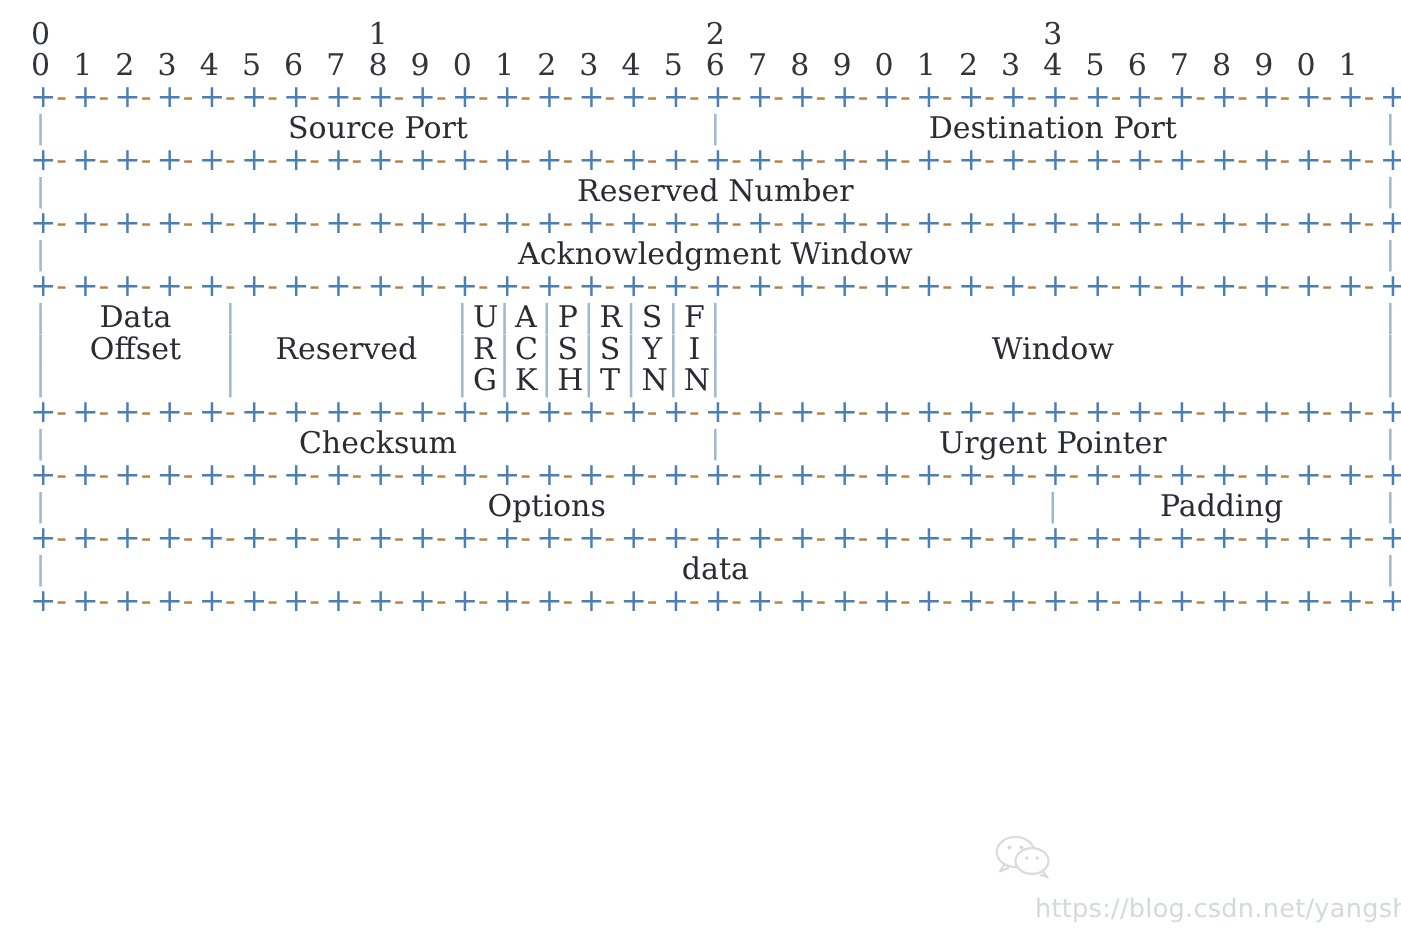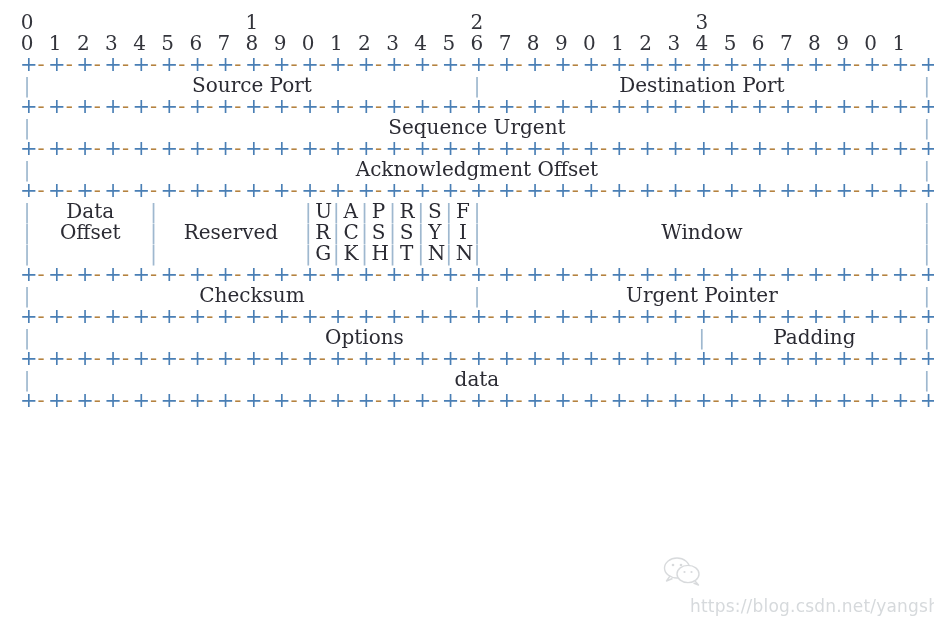--- a/index.html
+++ b/index.html
@@ -121,7 +121,7 @@
     <div class="row seprow"><div class="cells"><span class="cell plus" style="left: 0px;">+</span><span class="cell dash" style="left: 14.06px;">-</span><span class="cell plus" style="left: 28.12px;">+</span><span class="cell dash" style="left: 42.18px;">-</span><span class="cell plus" style="left: 56.24px;">+</span><span class="cell dash" style="left: 70.3px;">-</span><span class="cell plus" style="left: 84.36px;">+</span><span class="cell dash" style="left: 98.42px;">-</span><span class="cell plus" style="left: 112.48px;">+</span><span class="cell dash" style="left: 126.54px;">-</span><span class="cell plus" style="left: 140.6px;">+</span><span class="cell dash" style="left: 154.66px;">-</span><span class="cell plus" style="left: 168.72px;">+</span><span class="cell dash" style="left: 182.78px;">-</span><span class="cell plus" style="left: 196.84px;">+</span><span class="cell dash" style="left: 210.9px;">-</span><span class="cell plus" style="left: 224.96px;">+</span><span class="cell dash" style="left: 239.02px;">-</span><span class="cell plus" style="left: 253.08px;">+</span><span class="cell dash" style="left: 267.14px;">-</span><span class="cell plus" style="left: 281.2px;">+</span><span class="cell dash" style="left: 295.26px;">-</span><span class="cell plus" style="left: 309.32px;">+</span><span class="cell dash" style="left: 323.38px;">-</span><span class="cell plus" style="left: 337.44px;">+</span><span class="cell dash" style="left: 351.5px;">-</span><span class="cell plus" style="left: 365.56px;">+</span><span class="cell dash" style="left: 379.62px;">-</span><span class="cell plus" style="left: 393.68px;">+</span><span class="cell dash" style="left: 407.74px;">-</span><span class="cell plus" style="left: 421.8px;">+</span><span class="cell dash" style="left: 435.86px;">-</span><span class="cell plus" style="left: 449.92px;">+</span><span class="cell dash" style="left: 463.98px;">-</span><span class="cell plus" style="left: 478.04px;">+</span><span class="cell dash" style="left: 492.1px;">-</span><span class="cell plus" style="left: 506.16px;">+</span><span class="cell dash" style="left: 520.22px;">-</span><span class="cell plus" style="left: 534.28px;">+</span><span class="cell dash" style="left: 548.34px;">-</span><span class="cell plus" style="left: 562.4px;">+</span><span class="cell dash" style="left: 576.46px;">-</span><span class="cell plus" style="left: 590.52px;">+</span><span class="cell dash" style="left: 604.58px;">-</span><span class="cell plus" style="left: 618.64px;">+</span><span class="cell dash" style="left: 632.7px;">-</span><span class="cell plus" style="left: 646.76px;">+</span><span class="cell dash" style="left: 660.82px;">-</span><span class="cell plus" style="left: 674.88px;">+</span><span class="cell dash" style="left: 688.94px;">-</span><span class="cell plus" style="left: 703px;">+</span><span class="cell dash" style="left: 717.06px;">-</span><span class="cell plus" style="left: 731.12px;">+</span><span class="cell dash" style="left: 745.18px;">-</span><span class="cell plus" style="left: 759.24px;">+</span><span class="cell dash" style="left: 773.3px;">-</span><span class="cell plus" style="left: 787.36px;">+</span><span class="cell dash" style="left: 801.42px;">-</span><span class="cell plus" style="left: 815.48px;">+</span><span class="cell dash" style="left: 829.54px;">-</span><span class="cell plus" style="left: 843.6px;">+</span><span class="cell dash" style="left: 857.66px;">-</span><span class="cell plus" style="left: 871.72px;">+</span><span class="cell dash" style="left: 885.78px;">-</span><span class="cell plus" style="left: 899.84px;">+</span></div></div>
     <div class="row contentrow"><div class="cells"><span class="cell pipe" style="left: 0px;">|</span><span class="cell pipe" style="left: 449.92px;">|</span><span class="cell pipe" style="left: 899.84px;">|</span><span class="label" style="left: 14.06px; width: 435.86px; text-align: center;">Source Port</span><span class="label" style="left: 463.98px; width: 435.86px; text-align: center;">Destination Port</span></div></div>
     <div class="row seprow"><div class="cells"><span class="cell plus" style="left: 0px;">+</span><span class="cell dash" style="left: 14.06px;">-</span><span class="cell plus" style="left: 28.12px;">+</span><span class="cell dash" style="left: 42.18px;">-</span><span class="cell plus" style="left: 56.24px;">+</span><span class="cell dash" style="left: 70.3px;">-</span><span class="cell plus" style="left: 84.36px;">+</span><span class="cell dash" style="left: 98.42px;">-</span><span class="cell plus" style="left: 112.48px;">+</span><span class="cell dash" style="left: 126.54px;">-</span><span class="cell plus" style="left: 140.6px;">+</span><span class="cell dash" style="left: 154.66px;">-</span><span class="cell plus" style="left: 168.72px;">+</span><span class="cell dash" style="left: 182.78px;">-</span><span class="cell plus" style="left: 196.84px;">+</span><span class="cell dash" style="left: 210.9px;">-</span><span class="cell plus" style="left: 224.96px;">+</span><span class="cell dash" style="left: 239.02px;">-</span><span class="cell plus" style="left: 253.08px;">+</span><span class="cell dash" style="left: 267.14px;">-</span><span class="cell plus" style="left: 281.2px;">+</span><span class="cell dash" style="left: 295.26px;">-</span><span class="cell plus" style="left: 309.32px;">+</span><span class="cell dash" style="left: 323.38px;">-</span><span class="cell plus" style="left: 337.44px;">+</span><span class="cell dash" style="left: 351.5px;">-</span><span class="cell plus" style="left: 365.56px;">+</span><span class="cell dash" style="left: 379.62px;">-</span><span class="cell plus" style="left: 393.68px;">+</span><span class="cell dash" style="left: 407.74px;">-</span><span class="cell plus" style="left: 421.8px;">+</span><span class="cell dash" style="left: 435.86px;">-</span><span class="cell plus" style="left: 449.92px;">+</span><span class="cell dash" style="left: 463.98px;">-</span><span class="cell plus" style="left: 478.04px;">+</span><span class="cell dash" style="left: 492.1px;">-</span><span class="cell plus" style="left: 506.16px;">+</span><span class="cell dash" style="left: 520.22px;">-</span><span class="cell plus" style="left: 534.28px;">+</span><span class="cell dash" style="left: 548.34px;">-</span><span class="cell plus" style="left: 562.4px;">+</span><span class="cell dash" style="left: 576.46px;">-</span><span class="cell plus" style="left: 590.52px;">+</span><span class="cell dash" style="left: 604.58px;">-</span><span class="cell plus" style="left: 618.64px;">+</span><span class="cell dash" style="left: 632.7px;">-</span><span class="cell plus" style="left: 646.76px;">+</span><span class="cell dash" style="left: 660.82px;">-</span><span class="cell plus" style="left: 674.88px;">+</span><span class="cell dash" style="left: 688.94px;">-</span><span class="cell plus" style="left: 703px;">+</span><span class="cell dash" style="left: 717.06px;">-</span><span class="cell plus" style="left: 731.12px;">+</span><span class="cell dash" style="left: 745.18px;">-</span><span class="cell plus" style="left: 759.24px;">+</span><span class="cell dash" style="left: 773.3px;">-</span><span class="cell plus" style="left: 787.36px;">+</span><span class="cell dash" style="left: 801.42px;">-</span><span class="cell plus" style="left: 815.48px;">+</span><span class="cell dash" style="left: 829.54px;">-</span><span class="cell plus" style="left: 843.6px;">+</span><span class="cell dash" style="left: 857.66px;">-</span><span class="cell plus" style="left: 871.72px;">+</span><span class="cell dash" style="left: 885.78px;">-</span><span class="cell plus" style="left: 899.84px;">+</span></div></div>
-    <div class="row contentrow"><div class="cells"><span class="cell pipe" style="left: 0px;">|</span><span class="cell pipe" style="left: 899.84px;">|</span><span class="label" style="left: 14.06px; width: 885.78px; text-align: center;">Sequence Urgent</span></div></div>
+    <div class="row contentrow"><div class="cells"><span class="cell pipe" style="left: 0px;">|</span><span class="cell pipe" style="left: 899.84px;">|</span><span class="label" style="left: 14.06px; width: 885.78px; text-align: center;">Reserved Number</span></div></div>
     <div class="row seprow"><div class="cells"><span class="cell plus" style="left: 0px;">+</span><span class="cell dash" style="left: 14.06px;">-</span><span class="cell plus" style="left: 28.12px;">+</span><span class="cell dash" style="left: 42.18px;">-</span><span class="cell plus" style="left: 56.24px;">+</span><span class="cell dash" style="left: 70.3px;">-</span><span class="cell plus" style="left: 84.36px;">+</span><span class="cell dash" style="left: 98.42px;">-</span><span class="cell plus" style="left: 112.48px;">+</span><span class="cell dash" style="left: 126.54px;">-</span><span class="cell plus" style="left: 140.6px;">+</span><span class="cell dash" style="left: 154.66px;">-</span><span class="cell plus" style="left: 168.72px;">+</span><span class="cell dash" style="left: 182.78px;">-</span><span class="cell plus" style="left: 196.84px;">+</span><span class="cell dash" style="left: 210.9px;">-</span><span class="cell plus" style="left: 224.96px;">+</span><span class="cell dash" style="left: 239.02px;">-</span><span class="cell plus" style="left: 253.08px;">+</span><span class="cell dash" style="left: 267.14px;">-</span><span class="cell plus" style="left: 281.2px;">+</span><span class="cell dash" style="left: 295.26px;">-</span><span class="cell plus" style="left: 309.32px;">+</span><span class="cell dash" style="left: 323.38px;">-</span><span class="cell plus" style="left: 337.44px;">+</span><span class="cell dash" style="left: 351.5px;">-</span><span class="cell plus" style="left: 365.56px;">+</span><span class="cell dash" style="left: 379.62px;">-</span><span class="cell plus" style="left: 393.68px;">+</span><span class="cell dash" style="left: 407.74px;">-</span><span class="cell plus" style="left: 421.8px;">+</span><span class="cell dash" style="left: 435.86px;">-</span><span class="cell plus" style="left: 449.92px;">+</span><span class="cell dash" style="left: 463.98px;">-</span><span class="cell plus" style="left: 478.04px;">+</span><span class="cell dash" style="left: 492.1px;">-</span><span class="cell plus" style="left: 506.16px;">+</span><span class="cell dash" style="left: 520.22px;">-</span><span class="cell plus" style="left: 534.28px;">+</span><span class="cell dash" style="left: 548.34px;">-</span><span class="cell plus" style="left: 562.4px;">+</span><span class="cell dash" style="left: 576.46px;">-</span><span class="cell plus" style="left: 590.52px;">+</span><span class="cell dash" style="left: 604.58px;">-</span><span class="cell plus" style="left: 618.64px;">+</span><span class="cell dash" style="left: 632.7px;">-</span><span class="cell plus" style="left: 646.76px;">+</span><span class="cell dash" style="left: 660.82px;">-</span><span class="cell plus" style="left: 674.88px;">+</span><span class="cell dash" style="left: 688.94px;">-</span><span class="cell plus" style="left: 703px;">+</span><span class="cell dash" style="left: 717.06px;">-</span><span class="cell plus" style="left: 731.12px;">+</span><span class="cell dash" style="left: 745.18px;">-</span><span class="cell plus" style="left: 759.24px;">+</span><span class="cell dash" style="left: 773.3px;">-</span><span class="cell plus" style="left: 787.36px;">+</span><span class="cell dash" style="left: 801.42px;">-</span><span class="cell plus" style="left: 815.48px;">+</span><span class="cell dash" style="left: 829.54px;">-</span><span class="cell plus" style="left: 843.6px;">+</span><span class="cell dash" style="left: 857.66px;">-</span><span class="cell plus" style="left: 871.72px;">+</span><span class="cell dash" style="left: 885.78px;">-</span><span class="cell plus" style="left: 899.84px;">+</span></div></div>
     <div class="row contentrow"><div class="cells"><span class="cell pipe" style="left: 0px;">|</span><span class="cell pipe" style="left: 899.84px;">|</span><span class="label" style="left: 14.06px; width: 885.78px; text-align: center;">Acknowledgment Offset</span></div></div>
     <div class="row seprow"><div class="cells"><span class="cell plus" style="left: 0px;">+</span><span class="cell dash" style="left: 14.06px;">-</span><span class="cell plus" style="left: 28.12px;">+</span><span class="cell dash" style="left: 42.18px;">-</span><span class="cell plus" style="left: 56.24px;">+</span><span class="cell dash" style="left: 70.3px;">-</span><span class="cell plus" style="left: 84.36px;">+</span><span class="cell dash" style="left: 98.42px;">-</span><span class="cell plus" style="left: 112.48px;">+</span><span class="cell dash" style="left: 126.54px;">-</span><span class="cell plus" style="left: 140.6px;">+</span><span class="cell dash" style="left: 154.66px;">-</span><span class="cell plus" style="left: 168.72px;">+</span><span class="cell dash" style="left: 182.78px;">-</span><span class="cell plus" style="left: 196.84px;">+</span><span class="cell dash" style="left: 210.9px;">-</span><span class="cell plus" style="left: 224.96px;">+</span><span class="cell dash" style="left: 239.02px;">-</span><span class="cell plus" style="left: 253.08px;">+</span><span class="cell dash" style="left: 267.14px;">-</span><span class="cell plus" style="left: 281.2px;">+</span><span class="cell dash" style="left: 295.26px;">-</span><span class="cell plus" style="left: 309.32px;">+</span><span class="cell dash" style="left: 323.38px;">-</span><span class="cell plus" style="left: 337.44px;">+</span><span class="cell dash" style="left: 351.5px;">-</span><span class="cell plus" style="left: 365.56px;">+</span><span class="cell dash" style="left: 379.62px;">-</span><span class="cell plus" style="left: 393.68px;">+</span><span class="cell dash" style="left: 407.74px;">-</span><span class="cell plus" style="left: 421.8px;">+</span><span class="cell dash" style="left: 435.86px;">-</span><span class="cell plus" style="left: 449.92px;">+</span><span class="cell dash" style="left: 463.98px;">-</span><span class="cell plus" style="left: 478.04px;">+</span><span class="cell dash" style="left: 492.1px;">-</span><span class="cell plus" style="left: 506.16px;">+</span><span class="cell dash" style="left: 520.22px;">-</span><span class="cell plus" style="left: 534.28px;">+</span><span class="cell dash" style="left: 548.34px;">-</span><span class="cell plus" style="left: 562.4px;">+</span><span class="cell dash" style="left: 576.46px;">-</span><span class="cell plus" style="left: 590.52px;">+</span><span class="cell dash" style="left: 604.58px;">-</span><span class="cell plus" style="left: 618.64px;">+</span><span class="cell dash" style="left: 632.7px;">-</span><span class="cell plus" style="left: 646.76px;">+</span><span class="cell dash" style="left: 660.82px;">-</span><span class="cell plus" style="left: 674.88px;">+</span><span class="cell dash" style="left: 688.94px;">-</span><span class="cell plus" style="left: 703px;">+</span><span class="cell dash" style="left: 717.06px;">-</span><span class="cell plus" style="left: 731.12px;">+</span><span class="cell dash" style="left: 745.18px;">-</span><span class="cell plus" style="left: 759.24px;">+</span><span class="cell dash" style="left: 773.3px;">-</span><span class="cell plus" style="left: 787.36px;">+</span><span class="cell dash" style="left: 801.42px;">-</span><span class="cell plus" style="left: 815.48px;">+</span><span class="cell dash" style="left: 829.54px;">-</span><span class="cell plus" style="left: 843.6px;">+</span><span class="cell dash" style="left: 857.66px;">-</span><span class="cell plus" style="left: 871.72px;">+</span><span class="cell dash" style="left: 885.78px;">-</span><span class="cell plus" style="left: 899.84px;">+</span></div></div>

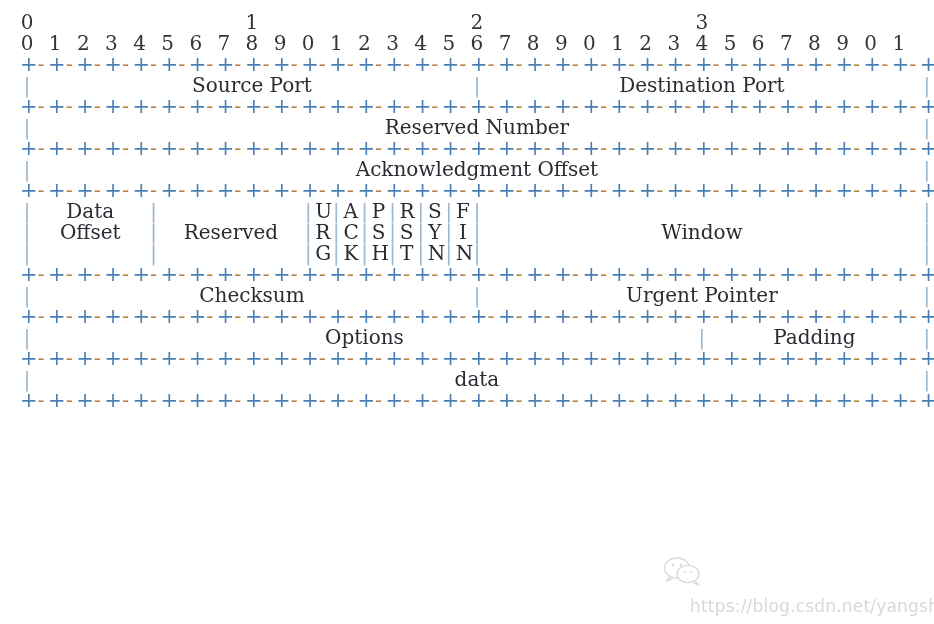--- a/index.html
+++ b/index.html
@@ -123,7 +123,7 @@
     <div class="row seprow"><div class="cells"><span class="cell plus" style="left: 0px;">+</span><span class="cell dash" style="left: 14.06px;">-</span><span class="cell plus" style="left: 28.12px;">+</span><span class="cell dash" style="left: 42.18px;">-</span><span class="cell plus" style="left: 56.24px;">+</span><span class="cell dash" style="left: 70.3px;">-</span><span class="cell plus" style="left: 84.36px;">+</span><span class="cell dash" style="left: 98.42px;">-</span><span class="cell plus" style="left: 112.48px;">+</span><span class="cell dash" style="left: 126.54px;">-</span><span class="cell plus" style="left: 140.6px;">+</span><span class="cell dash" style="left: 154.66px;">-</span><span class="cell plus" style="left: 168.72px;">+</span><span class="cell dash" style="left: 182.78px;">-</span><span class="cell plus" style="left: 196.84px;">+</span><span class="cell dash" style="left: 210.9px;">-</span><span class="cell plus" style="left: 224.96px;">+</span><span class="cell dash" style="left: 239.02px;">-</span><span class="cell plus" style="left: 253.08px;">+</span><span class="cell dash" style="left: 267.14px;">-</span><span class="cell plus" style="left: 281.2px;">+</span><span class="cell dash" style="left: 295.26px;">-</span><span class="cell plus" style="left: 309.32px;">+</span><span class="cell dash" style="left: 323.38px;">-</span><span class="cell plus" style="left: 337.44px;">+</span><span class="cell dash" style="left: 351.5px;">-</span><span class="cell plus" style="left: 365.56px;">+</span><span class="cell dash" style="left: 379.62px;">-</span><span class="cell plus" style="left: 393.68px;">+</span><span class="cell dash" style="left: 407.74px;">-</span><span class="cell plus" style="left: 421.8px;">+</span><span class="cell dash" style="left: 435.86px;">-</span><span class="cell plus" style="left: 449.92px;">+</span><span class="cell dash" style="left: 463.98px;">-</span><span class="cell plus" style="left: 478.04px;">+</span><span class="cell dash" style="left: 492.1px;">-</span><span class="cell plus" style="left: 506.16px;">+</span><span class="cell dash" style="left: 520.22px;">-</span><span class="cell plus" style="left: 534.28px;">+</span><span class="cell dash" style="left: 548.34px;">-</span><span class="cell plus" style="left: 562.4px;">+</span><span class="cell dash" style="left: 576.46px;">-</span><span class="cell plus" style="left: 590.52px;">+</span><span class="cell dash" style="left: 604.58px;">-</span><span class="cell plus" style="left: 618.64px;">+</span><span class="cell dash" style="left: 632.7px;">-</span><span class="cell plus" style="left: 646.76px;">+</span><span class="cell dash" style="left: 660.82px;">-</span><span class="cell plus" style="left: 674.88px;">+</span><span class="cell dash" style="left: 688.94px;">-</span><span class="cell plus" style="left: 703px;">+</span><span class="cell dash" style="left: 717.06px;">-</span><span class="cell plus" style="left: 731.12px;">+</span><span class="cell dash" style="left: 745.18px;">-</span><span class="cell plus" style="left: 759.24px;">+</span><span class="cell dash" style="left: 773.3px;">-</span><span class="cell plus" style="left: 787.36px;">+</span><span class="cell dash" style="left: 801.42px;">-</span><span class="cell plus" style="left: 815.48px;">+</span><span class="cell dash" style="left: 829.54px;">-</span><span class="cell plus" style="left: 843.6px;">+</span><span class="cell dash" style="left: 857.66px;">-</span><span class="cell plus" style="left: 871.72px;">+</span><span class="cell dash" style="left: 885.78px;">-</span><span class="cell plus" style="left: 899.84px;">+</span></div></div>
     <div class="row contentrow"><div class="cells"><span class="cell pipe" style="left: 0px;">|</span><span class="cell pipe" style="left: 899.84px;">|</span><span class="label" style="left: 14.06px; width: 885.78px; text-align: center;">Reserved Number</span></div></div>
     <div class="row seprow"><div class="cells"><span class="cell plus" style="left: 0px;">+</span><span class="cell dash" style="left: 14.06px;">-</span><span class="cell plus" style="left: 28.12px;">+</span><span class="cell dash" style="left: 42.18px;">-</span><span class="cell plus" style="left: 56.24px;">+</span><span class="cell dash" style="left: 70.3px;">-</span><span class="cell plus" style="left: 84.36px;">+</span><span class="cell dash" style="left: 98.42px;">-</span><span class="cell plus" style="left: 112.48px;">+</span><span class="cell dash" style="left: 126.54px;">-</span><span class="cell plus" style="left: 140.6px;">+</span><span class="cell dash" style="left: 154.66px;">-</span><span class="cell plus" style="left: 168.72px;">+</span><span class="cell dash" style="left: 182.78px;">-</span><span class="cell plus" style="left: 196.84px;">+</span><span class="cell dash" style="left: 210.9px;">-</span><span class="cell plus" style="left: 224.96px;">+</span><span class="cell dash" style="left: 239.02px;">-</span><span class="cell plus" style="left: 253.08px;">+</span><span class="cell dash" style="left: 267.14px;">-</span><span class="cell plus" style="left: 281.2px;">+</span><span class="cell dash" style="left: 295.26px;">-</span><span class="cell plus" style="left: 309.32px;">+</span><span class="cell dash" style="left: 323.38px;">-</span><span class="cell plus" style="left: 337.44px;">+</span><span class="cell dash" style="left: 351.5px;">-</span><span class="cell plus" style="left: 365.56px;">+</span><span class="cell dash" style="left: 379.62px;">-</span><span class="cell plus" style="left: 393.68px;">+</span><span class="cell dash" style="left: 407.74px;">-</span><span class="cell plus" style="left: 421.8px;">+</span><span class="cell dash" style="left: 435.86px;">-</span><span class="cell plus" style="left: 449.92px;">+</span><span class="cell dash" style="left: 463.98px;">-</span><span class="cell plus" style="left: 478.04px;">+</span><span class="cell dash" style="left: 492.1px;">-</span><span class="cell plus" style="left: 506.16px;">+</span><span class="cell dash" style="left: 520.22px;">-</span><span class="cell plus" style="left: 534.28px;">+</span><span class="cell dash" style="left: 548.34px;">-</span><span class="cell plus" style="left: 562.4px;">+</span><span class="cell dash" style="left: 576.46px;">-</span><span class="cell plus" style="left: 590.52px;">+</span><span class="cell dash" style="left: 604.58px;">-</span><span class="cell plus" style="left: 618.64px;">+</span><span class="cell dash" style="left: 632.7px;">-</span><span class="cell plus" style="left: 646.76px;">+</span><span class="cell dash" style="left: 660.82px;">-</span><span class="cell plus" style="left: 674.88px;">+</span><span class="cell dash" style="left: 688.94px;">-</span><span class="cell plus" style="left: 703px;">+</span><span class="cell dash" style="left: 717.06px;">-</span><span class="cell plus" style="left: 731.12px;">+</span><span class="cell dash" style="left: 745.18px;">-</span><span class="cell plus" style="left: 759.24px;">+</span><span class="cell dash" style="left: 773.3px;">-</span><span class="cell plus" style="left: 787.36px;">+</span><span class="cell dash" style="left: 801.42px;">-</span><span class="cell plus" style="left: 815.48px;">+</span><span class="cell dash" style="left: 829.54px;">-</span><span class="cell plus" style="left: 843.6px;">+</span><span class="cell dash" style="left: 857.66px;">-</span><span class="cell plus" style="left: 871.72px;">+</span><span class="cell dash" style="left: 885.78px;">-</span><span class="cell plus" style="left: 899.84px;">+</span></div></div>
-    <div class="row contentrow"><div class="cells"><span class="cell pipe" style="left: 0px;">|</span><span class="cell pipe" style="left: 899.84px;">|</span><span class="label" style="left: 14.06px; width: 885.78px; text-align: center;">Acknowledgment Offset</span></div></div>
+    <div class="row contentrow"><div class="cells"><span class="cell pipe" style="left: 0px;">|</span><span class="cell pipe" style="left: 899.84px;">|</span><span class="label" style="left: 14.06px; width: 885.78px; text-align: center;">Acknowledgment Window</span></div></div>
     <div class="row seprow"><div class="cells"><span class="cell plus" style="left: 0px;">+</span><span class="cell dash" style="left: 14.06px;">-</span><span class="cell plus" style="left: 28.12px;">+</span><span class="cell dash" style="left: 42.18px;">-</span><span class="cell plus" style="left: 56.24px;">+</span><span class="cell dash" style="left: 70.3px;">-</span><span class="cell plus" style="left: 84.36px;">+</span><span class="cell dash" style="left: 98.42px;">-</span><span class="cell plus" style="left: 112.48px;">+</span><span class="cell dash" style="left: 126.54px;">-</span><span class="cell plus" style="left: 140.6px;">+</span><span class="cell dash" style="left: 154.66px;">-</span><span class="cell plus" style="left: 168.72px;">+</span><span class="cell dash" style="left: 182.78px;">-</span><span class="cell plus" style="left: 196.84px;">+</span><span class="cell dash" style="left: 210.9px;">-</span><span class="cell plus" style="left: 224.96px;">+</span><span class="cell dash" style="left: 239.02px;">-</span><span class="cell plus" style="left: 253.08px;">+</span><span class="cell dash" style="left: 267.14px;">-</span><span class="cell plus" style="left: 281.2px;">+</span><span class="cell dash" style="left: 295.26px;">-</span><span class="cell plus" style="left: 309.32px;">+</span><span class="cell dash" style="left: 323.38px;">-</span><span class="cell plus" style="left: 337.44px;">+</span><span class="cell dash" style="left: 351.5px;">-</span><span class="cell plus" style="left: 365.56px;">+</span><span class="cell dash" style="left: 379.62px;">-</span><span class="cell plus" style="left: 393.68px;">+</span><span class="cell dash" style="left: 407.74px;">-</span><span class="cell plus" style="left: 421.8px;">+</span><span class="cell dash" style="left: 435.86px;">-</span><span class="cell plus" style="left: 449.92px;">+</span><span class="cell dash" style="left: 463.98px;">-</span><span class="cell plus" style="left: 478.04px;">+</span><span class="cell dash" style="left: 492.1px;">-</span><span class="cell plus" style="left: 506.16px;">+</span><span class="cell dash" style="left: 520.22px;">-</span><span class="cell plus" style="left: 534.28px;">+</span><span class="cell dash" style="left: 548.34px;">-</span><span class="cell plus" style="left: 562.4px;">+</span><span class="cell dash" style="left: 576.46px;">-</span><span class="cell plus" style="left: 590.52px;">+</span><span class="cell dash" style="left: 604.58px;">-</span><span class="cell plus" style="left: 618.64px;">+</span><span class="cell dash" style="left: 632.7px;">-</span><span class="cell plus" style="left: 646.76px;">+</span><span class="cell dash" style="left: 660.82px;">-</span><span class="cell plus" style="left: 674.88px;">+</span><span class="cell dash" style="left: 688.94px;">-</span><span class="cell plus" style="left: 703px;">+</span><span class="cell dash" style="left: 717.06px;">-</span><span class="cell plus" style="left: 731.12px;">+</span><span class="cell dash" style="left: 745.18px;">-</span><span class="cell plus" style="left: 759.24px;">+</span><span class="cell dash" style="left: 773.3px;">-</span><span class="cell plus" style="left: 787.36px;">+</span><span class="cell dash" style="left: 801.42px;">-</span><span class="cell plus" style="left: 815.48px;">+</span><span class="cell dash" style="left: 829.54px;">-</span><span class="cell plus" style="left: 843.6px;">+</span><span class="cell dash" style="left: 857.66px;">-</span><span class="cell plus" style="left: 871.72px;">+</span><span class="cell dash" style="left: 885.78px;">-</span><span class="cell plus" style="left: 899.84px;">+</span></div></div>
     <div class="row contentrow"><div class="cells"><span class="cell pipe" style="left: 0px;">|</span><span class="cell pipe" style="left: 126.54px;">|</span><span class="cell pipe" style="left: 899.84px;">|</span><span class="cell pipe" style="left: 281.2px;">|</span><span class="cell pipe" style="left: 309.32px;">|</span><span class="cell pipe" style="left: 337.44px;">|</span><span class="cell pipe" style="left: 365.56px;">|</span><span class="cell pipe" style="left: 393.68px;">|</span><span class="cell pipe" style="left: 421.8px;">|</span><span class="cell pipe" style="left: 449.92px;">|</span><span class="cell" style="left: 295.26px;">U</span><span class="cell" style="left: 323.38px;">A</span><span class="cell" style="left: 351.5px;">P</span><span class="cell" style="left: 379.62px;">R</span><span class="cell" style="left: 407.74px;">S</span><span class="cell" style="left: 435.86px;">F</span><span class="label" style="left: 14.06px; width: 112.48px; text-align: center;">Data</span></div></div>
     <div class="row contentrow"><div class="cells"><span class="cell pipe" style="left: 0px;">|</span><span class="cell pipe" style="left: 126.54px;">|</span><span class="cell pipe" style="left: 899.84px;">|</span><span class="cell pipe" style="left: 281.2px;">|</span><span class="cell pipe" style="left: 309.32px;">|</span><span class="cell pipe" style="left: 337.44px;">|</span><span class="cell pipe" style="left: 365.56px;">|</span><span class="cell pipe" style="left: 393.68px;">|</span><span class="cell pipe" style="left: 421.8px;">|</span><span class="cell pipe" style="left: 449.92px;">|</span><span class="cell" style="left: 295.26px;">R</span><span class="cell" style="left: 323.38px;">C</span><span class="cell" style="left: 351.5px;">S</span><span class="cell" style="left: 379.62px;">S</span><span class="cell" style="left: 407.74px;">Y</span><span class="cell" style="left: 435.86px;">I</span><span class="label" style="left: 14.06px; width: 112.48px; text-align: center;">Offset</span><span class="label" style="left: 140.6px; width: 140.6px; text-align: center;">Reserved</span><span class="label" style="left: 463.98px; width: 435.86px; text-align: center;">Window</span></div></div>

